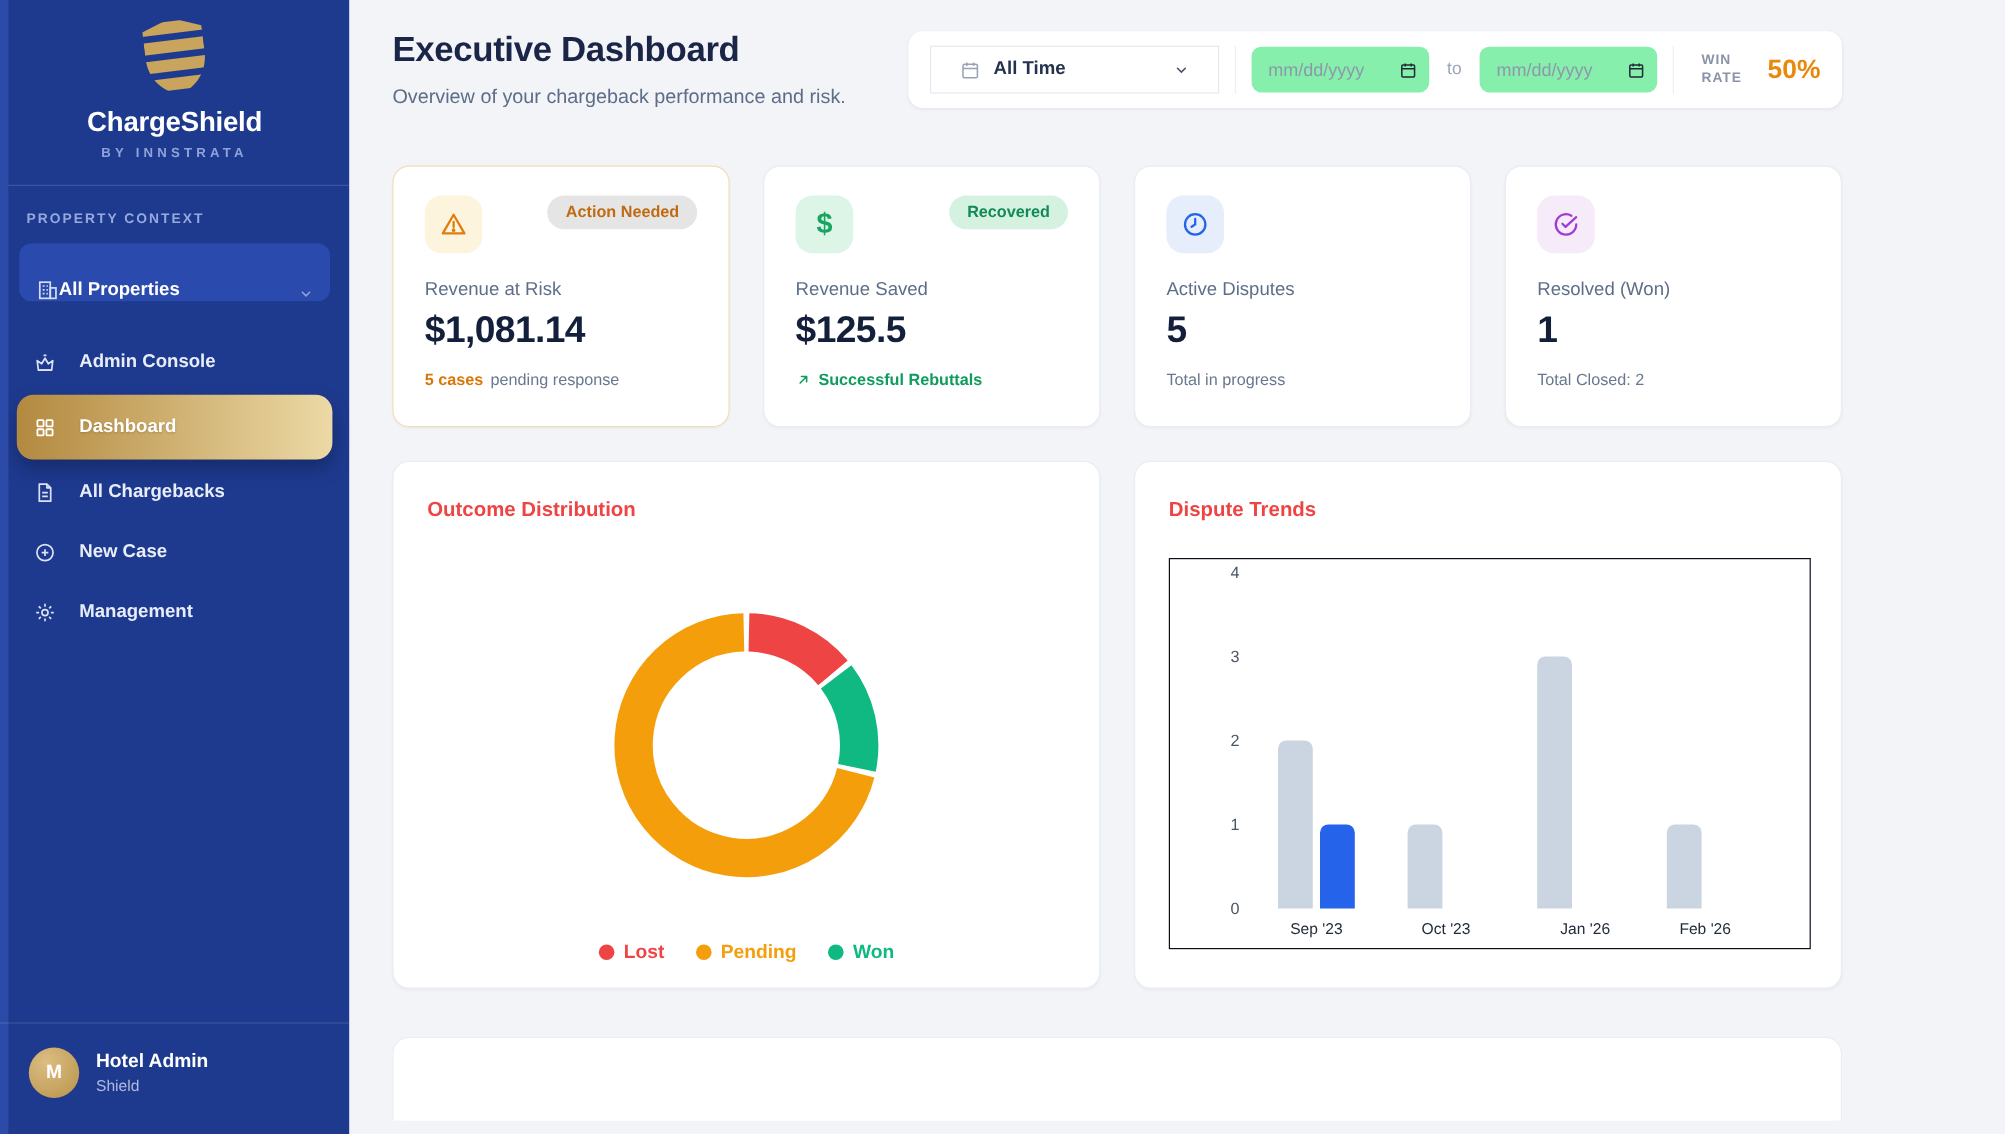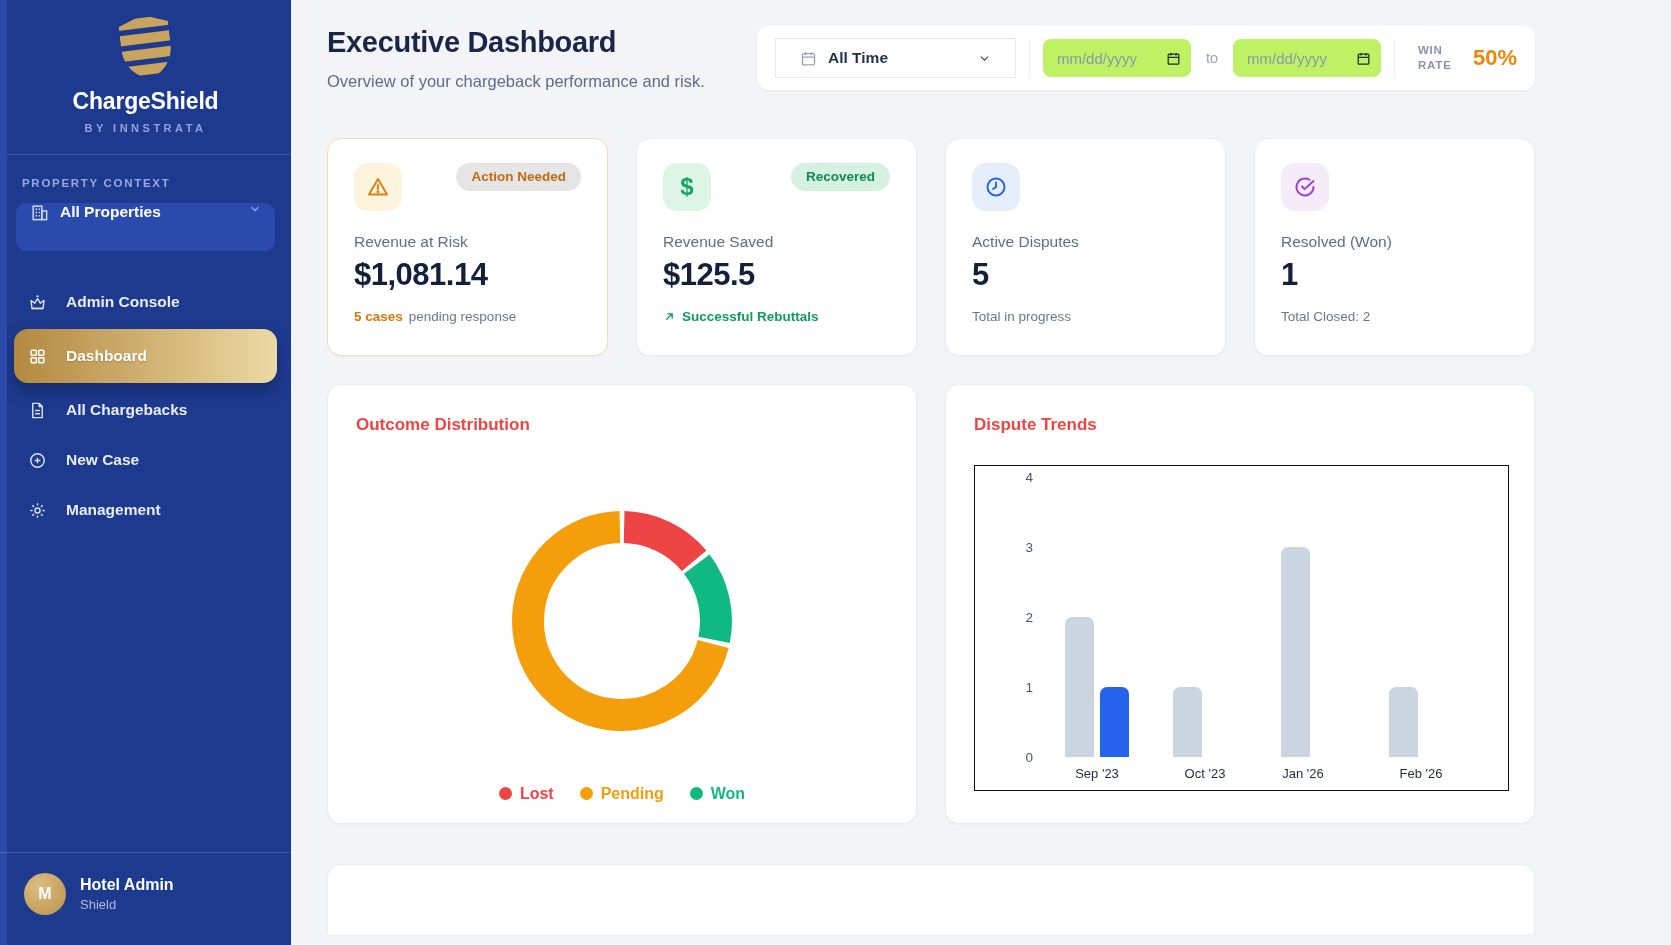--- a/index.html
+++ b/index.html
@@ -41,7 +41,7 @@
   .range-select .rlabel { font-size:15.5px; font-weight:600; color:#25324d; }
   .range-select .chev { margin-left:auto; display:flex; }
   .vdiv { width:1px; align-self:stretch; background:#eceff4; }
-  .date-input { width:148px; height:38px; background:#bef264; border-radius:8px; display:flex; align-items:center; gap:6px; padding:0 10px 0 14px; }
+  .date-input { width:148px; height:38px; background:#86efac; border-radius:8px; display:flex; align-items:center; gap:6px; padding:0 10px 0 14px; }
   .date-input input { flex:1; min-width:0; border:none; background:transparent; outline:none; font-family:inherit; font-size:15px; color:#6a7689; }
   .date-input input::placeholder { color:#8d98ab; }
   .to-label { color:#9aa4b6; font-size:14.5px; padding:0 2px; }

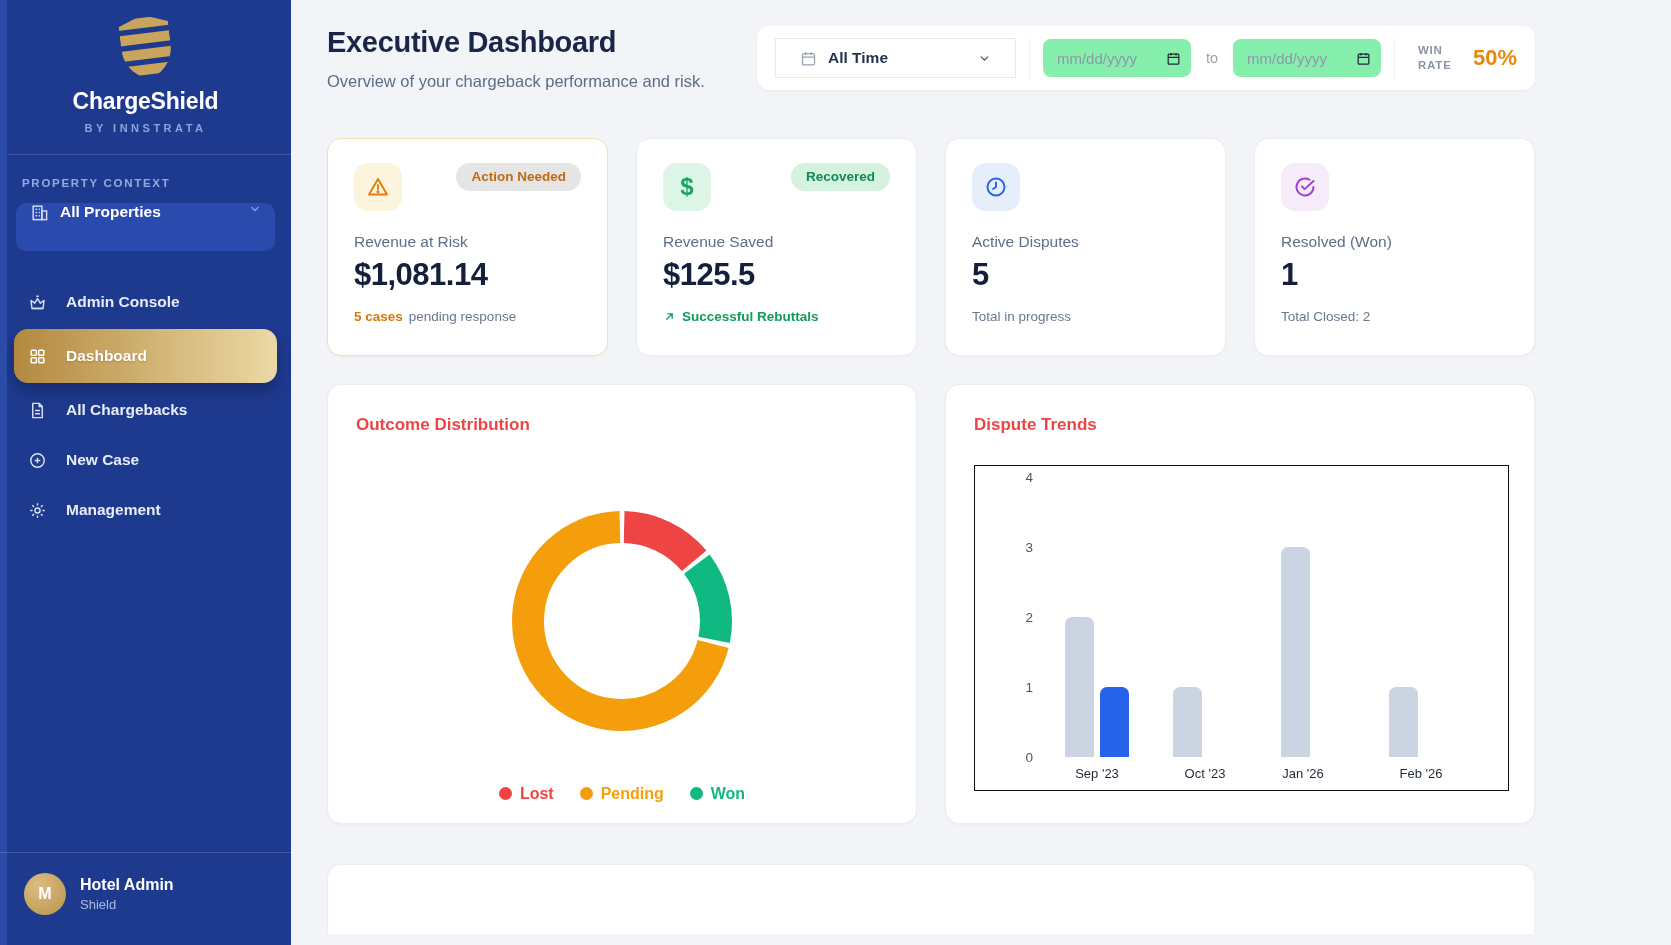--- a/index.html
+++ b/index.html
@@ -18,7 +18,7 @@
   .side-divider { margin-top:20px; border-top:1px solid rgba(255,255,255,0.14); }
   .context { padding:22px 16px 0; }
   .context-label { font-size:11.5px; font-weight:700; letter-spacing:1.7px; color:#96a9de; padding-left:6px; }
-  .property-btn { margin-top:14px; height:48px; background:#2a4aad; border-radius:10px; display:flex; align-items:flex-start; gap:11px; padding:0 14px; cursor:pointer; }
+  .property-btn { margin-top:14px; height:48px; background:#2a4aad; border-radius:10px; display:flex; align-items:flex-end; padding:0 14px; cursor:pointer; }
   .property-btn .plabel { font-weight:700; font-size:15.5px; color:#fff; }
   .property-btn .chev { margin-left:auto; display:flex; }
   .nav { margin-top:28px; padding:0 14px; display:flex; flex-direction:column; gap:4px; }

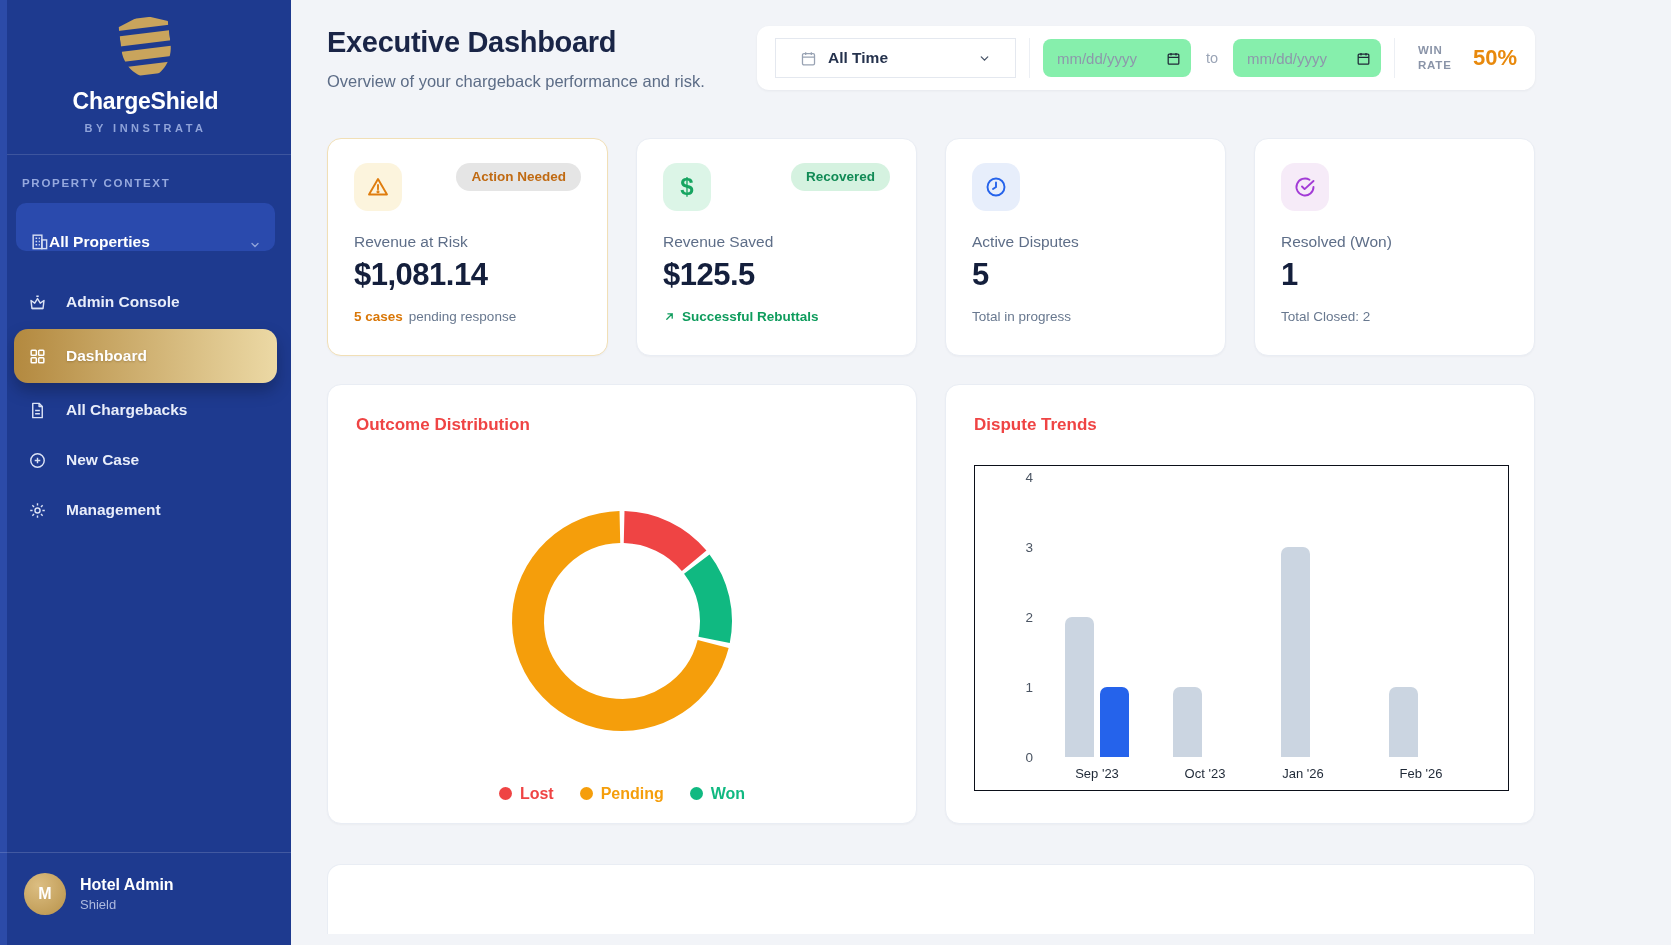--- a/index.html
+++ b/index.html
@@ -343,7 +343,7 @@
               <div class="bar" style="width: 29px; height: 70px; top: 221px; left: 198px; background: rgb(203, 213, 225);"></div>
               <div class="xlabel" style="left: 188px; top: 300px;">Oct '23</div>
               <div class="bar" style="width: 29px; height: 210px; top: 81px; left: 306px; background: rgb(203, 213, 225);"></div>
-              <div class="xlabel" style="left: 286px; top: 300px;">Jan '26</div>
+              <div class="xlabel" style="left: 304px; top: 300px;">Jan '26</div>
               <div class="bar" style="width: 29px; height: 70px; top: 221px; left: 414px; background: rgb(203, 213, 225);"></div>
               <div class="xlabel" style="left: 404px; top: 300px;">Feb '26</div>
             </div>

